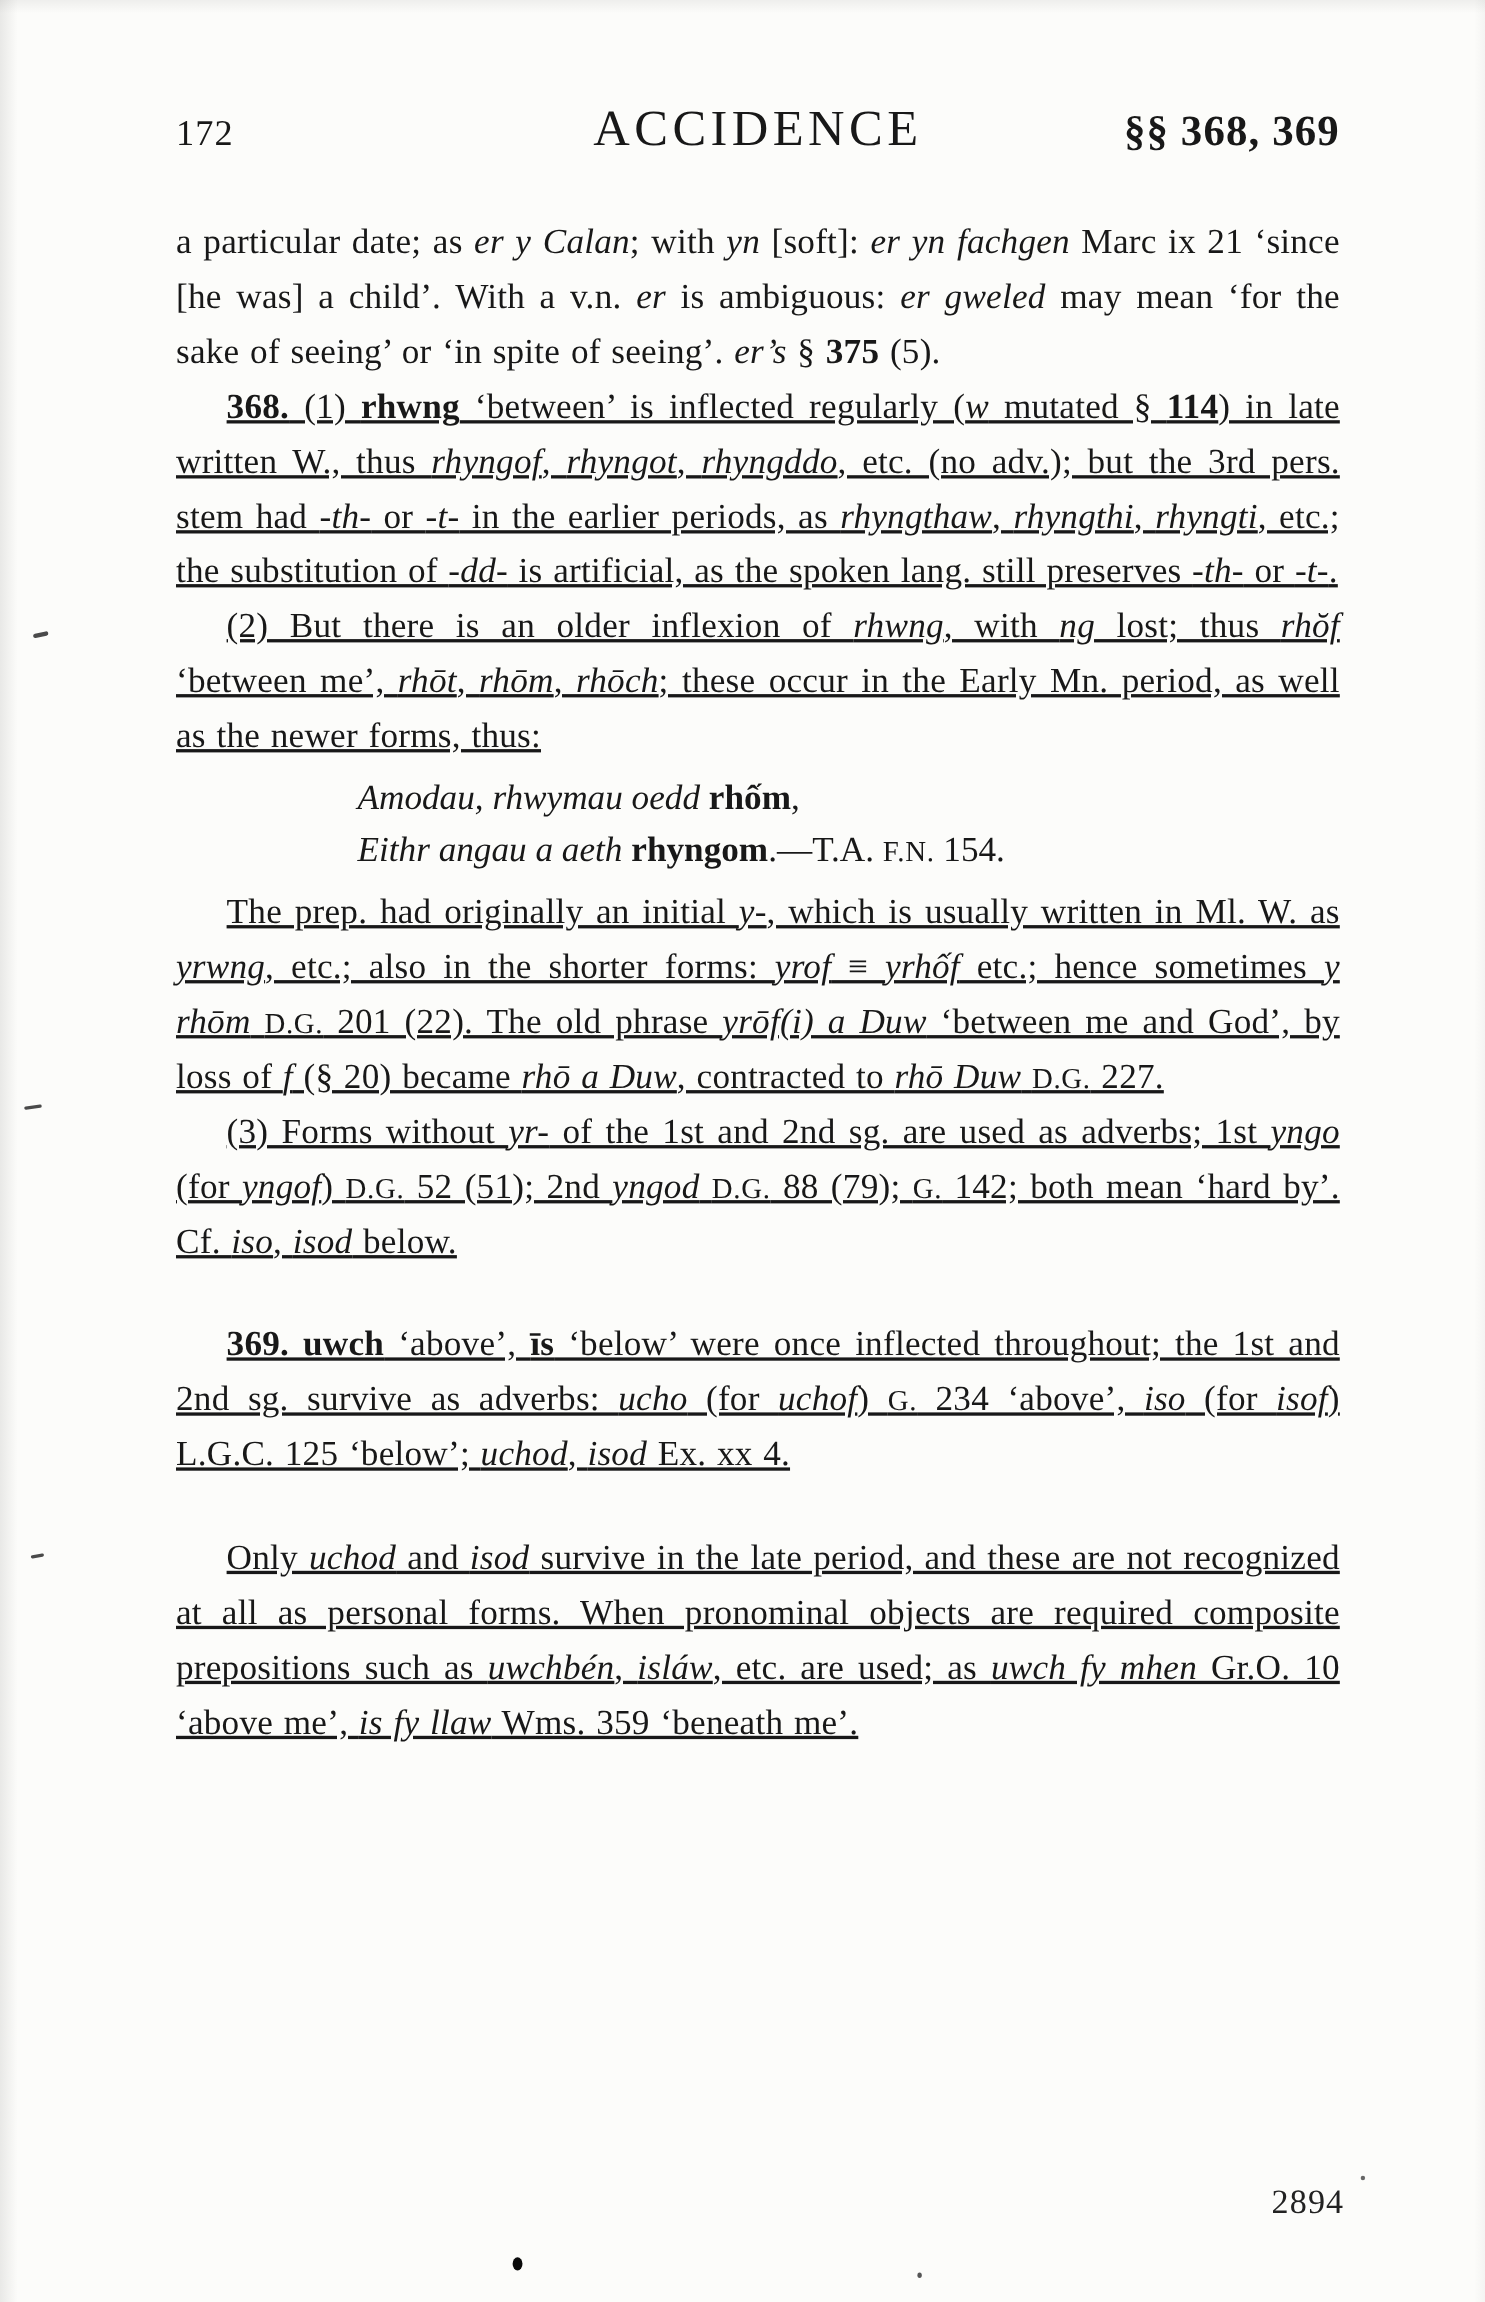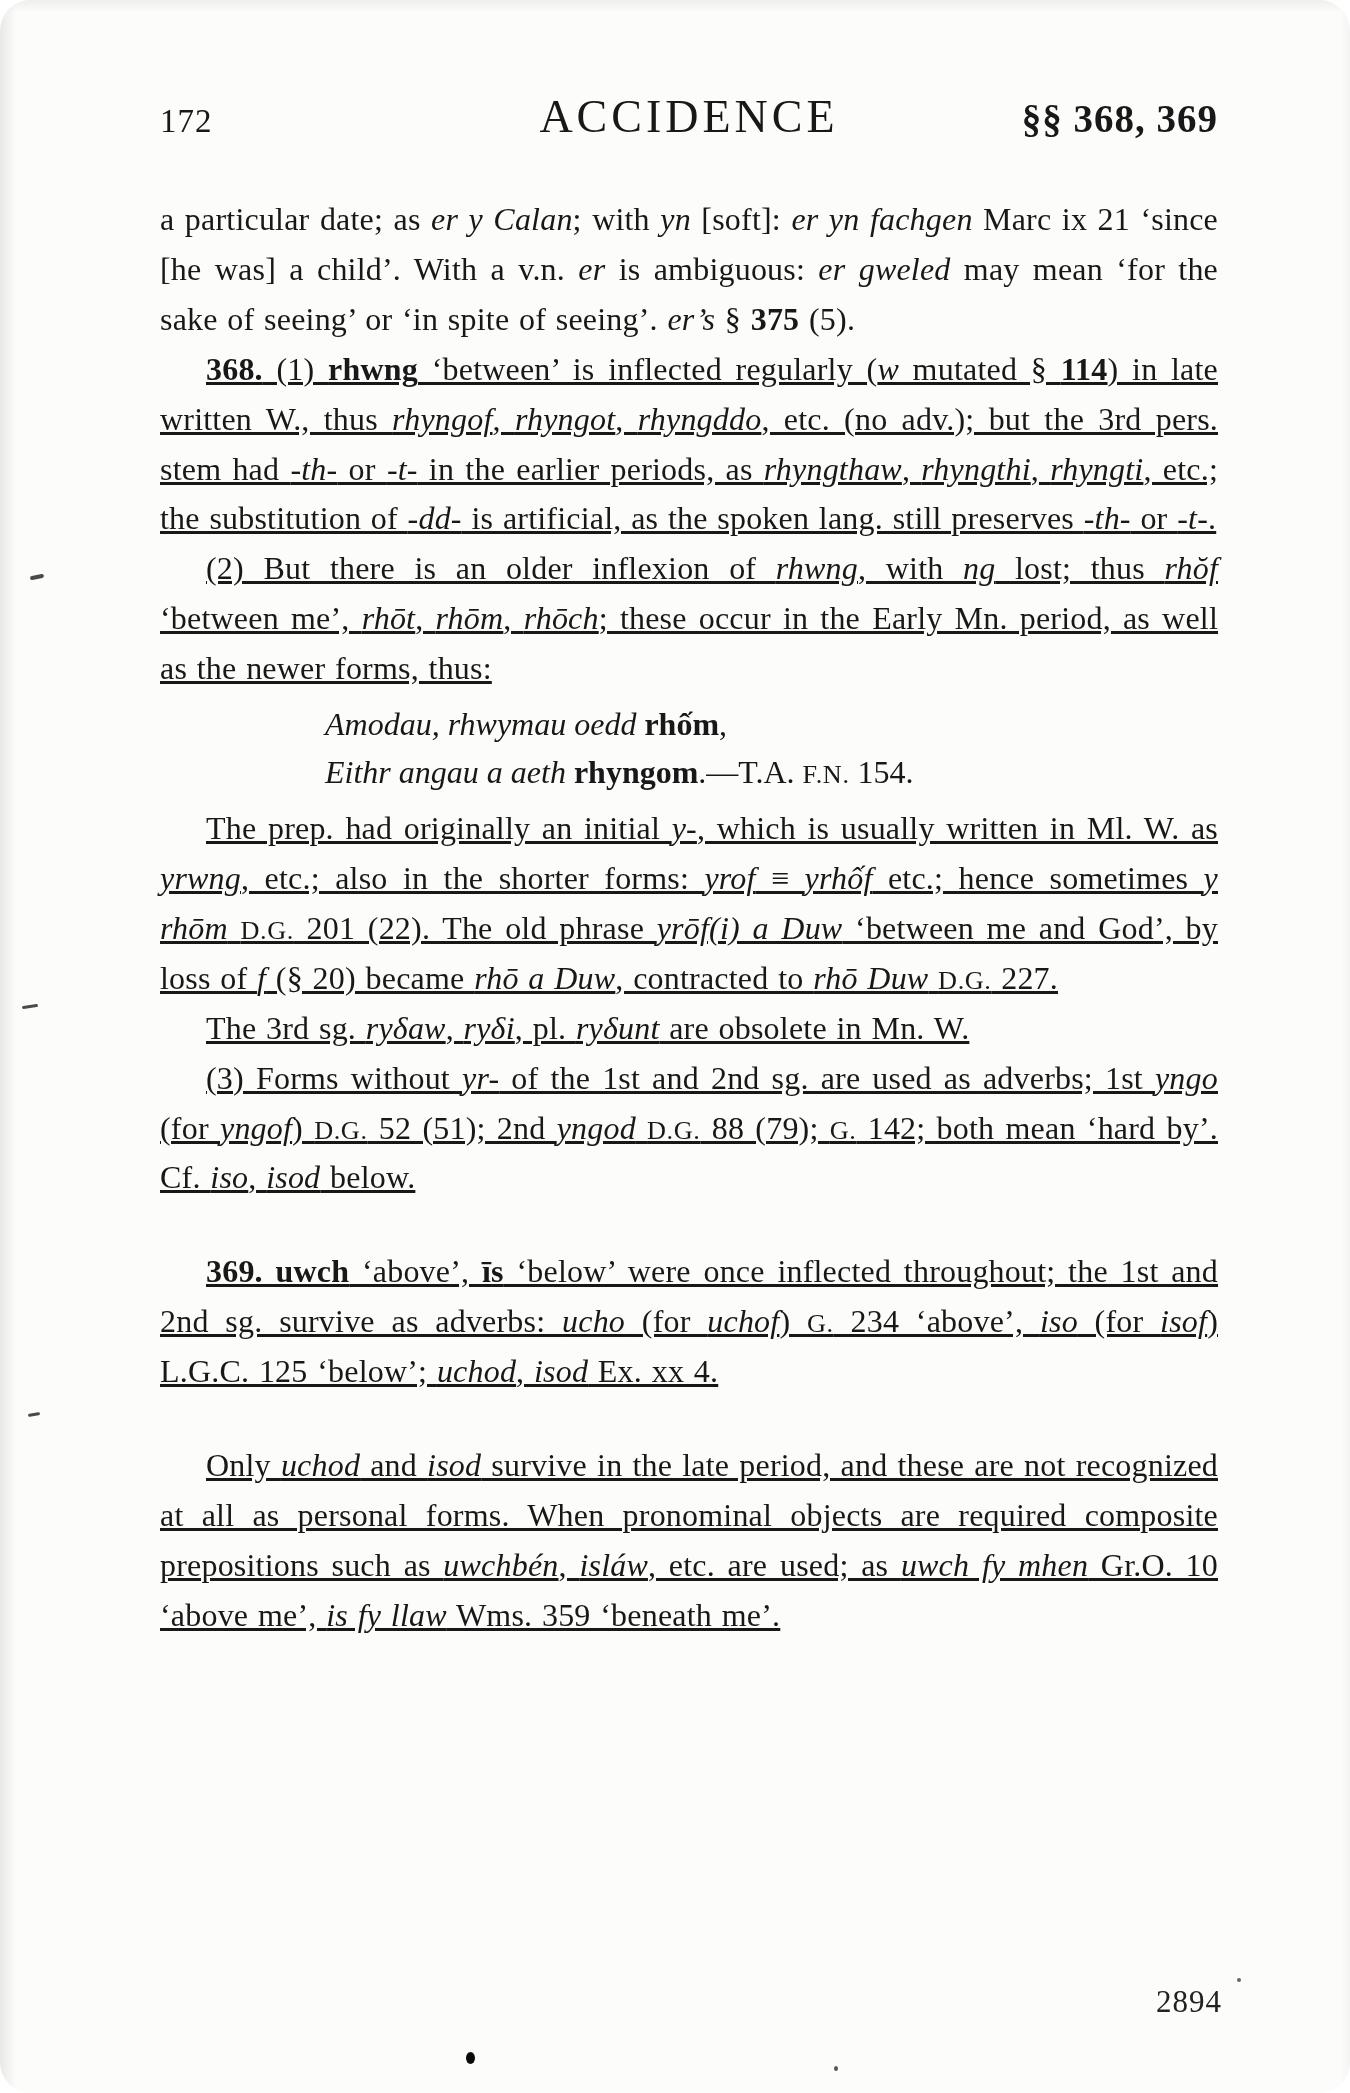--- a/index.html
+++ b/index.html
@@ -18,7 +18,6 @@
       linear-gradient(180deg, rgba(60,60,60,0.07), rgba(60,60,60,0) 12px),
       linear-gradient(270deg, rgba(60,60,60,0.04), rgba(60,60,60,0) 10px),
       #fcfcfa;
-    border-radius: 31px;
   }
   .content {
     position: absolute;

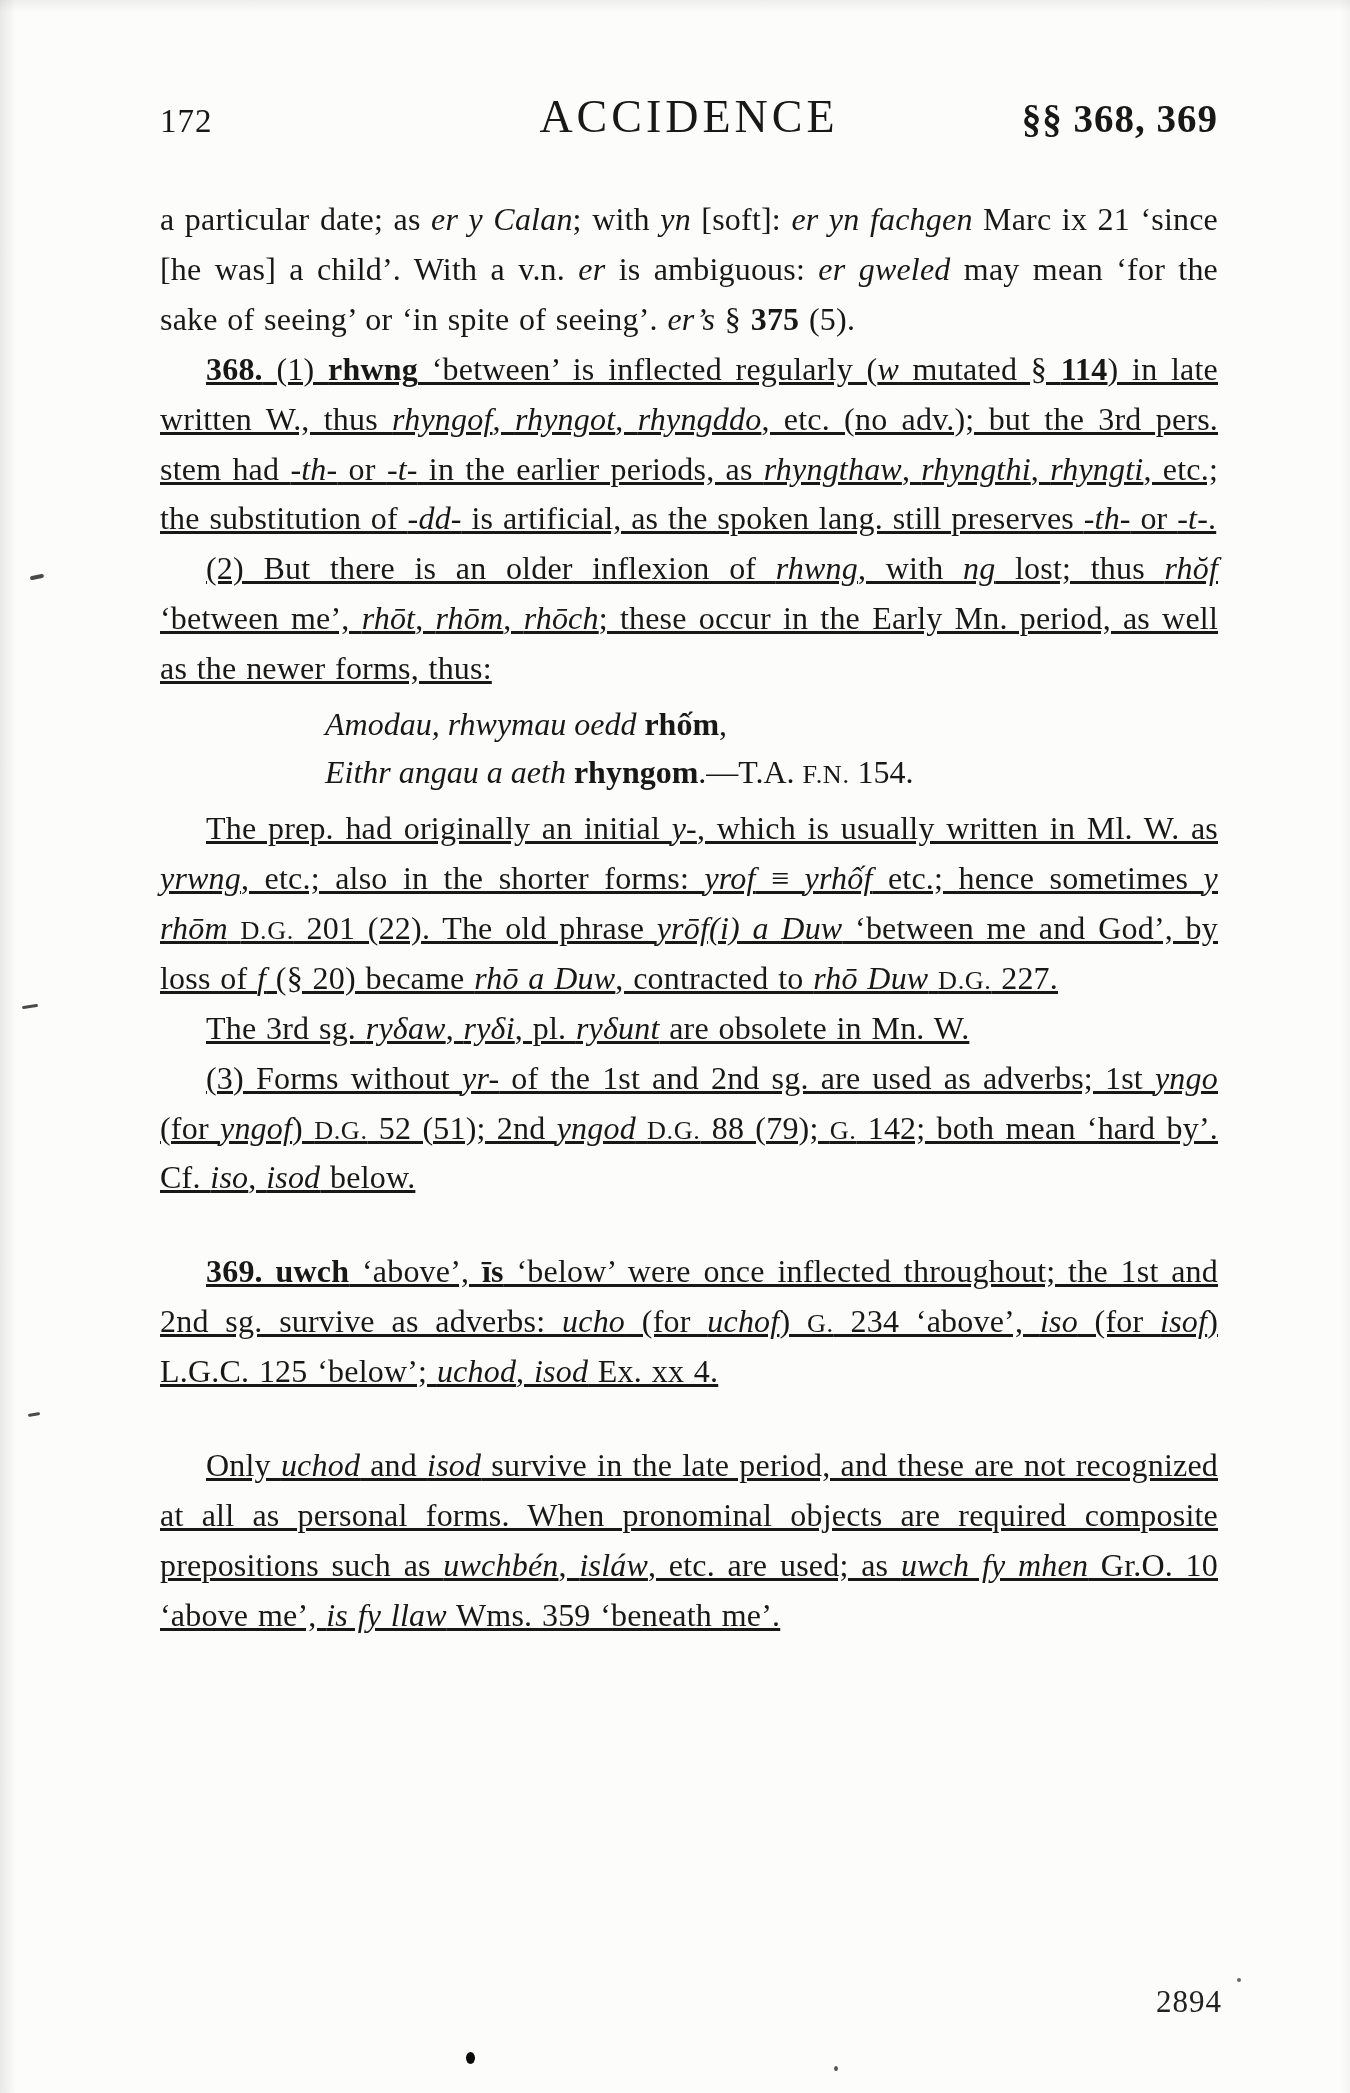--- a/index.html
+++ b/index.html
@@ -93,7 +93,6 @@
           <div class="vline"><span class="it">Eithr angau a aeth </span><span class="bd">rhyngom</span><span class="rm">.—T.A. </span><span class="sc">F.N.</span><span class="rm"> 154.</span></div>
         </div>
         <p class="para indent"><span class="rm">The prep. had originally an initial </span><span class="it">y-</span><span class="rm">, which is usually written in Ml. W. as </span><span class="it">yrwng</span><span class="rm">, etc.; also in the shorter forms: </span><span class="it">yrof</span><span class="rm"> ≡ </span><span class="it">yrhốf</span><span class="rm"> etc.; hence sometimes </span><span class="it">y rhōm</span><span class="rm"> </span><span class="sc">D.G.</span><span class="rm"> 201 (22). The old phrase </span><span class="it">yrōf(i) a Duw</span><span class="rm"> ‘between me and God’, by loss of </span><span class="it">f</span><span class="rm"> (§ 20) became </span><span class="it">rhō a Duw</span><span class="rm">, contracted to </span><span class="it">rhō Duw</span><span class="rm"> </span><span class="sc">D.G.</span><span class="rm"> 227.</span></p>
-        <p class="para indent"><span class="rm">The 3rd sg. </span><span class="it">ryδaw</span><span class="rm">, </span><span class="it">ryδi</span><span class="rm">, pl. </span><span class="it">ryδunt</span><span class="rm"> are obsolete in Mn. W.</span></p>
         <p class="para indent"><span class="rm">(3) Forms without </span><span class="it">yr-</span><span class="rm"> of the 1st and 2nd sg. are used as adverbs; 1st </span><span class="it">yngo</span><span class="rm"> (for </span><span class="it">yngof</span><span class="rm">) </span><span class="sc">D.G.</span><span class="rm"> 52 (51); 2nd </span><span class="it">yngod</span><span class="rm"> </span><span class="sc">D.G.</span><span class="rm"> 88 (79); </span><span class="sc">G.</span><span class="rm"> 142; both mean ‘hard by’.  Cf. </span><span class="it">iso</span><span class="rm">, </span><span class="it">isod</span><span class="rm"> below.</span></p>
         <p class="para indent spaced"><span class="bd">369. uwch</span><span class="rm"> ‘above’, </span><span class="bd">īs</span><span class="rm"> ‘below’ were once inflected throughout; the 1st and 2nd sg. survive as adverbs: </span><span class="it">ucho</span><span class="rm"> (for </span><span class="it">uchof</span><span class="rm">) </span><span class="sc">G.</span><span class="rm"> 234 ‘above’, </span><span class="it">iso</span><span class="rm"> (for </span><span class="it">isof</span><span class="rm">) L.G.C. 125 ‘below’; </span><span class="it">uchod</span><span class="rm">, </span><span class="it">isod</span><span class="rm"> Ex. xx 4.</span></p>
         <p class="para indent spaced"><span class="rm">Only </span><span class="it">uchod</span><span class="rm"> and </span><span class="it">isod</span><span class="rm"> survive in the late period, and these are not recognized at all as personal forms.  When pronominal objects are required composite prepositions such as </span><span class="it">uwchbén</span><span class="rm">, </span><span class="it">isláw</span><span class="rm">, etc. are used; as </span><span class="it">uwch fy mhen</span><span class="rm"> Gr.O. 10 ‘above me’, </span><span class="it">is fy llaw</span><span class="rm"> Wms. 359 ‘beneath me’.</span></p>

